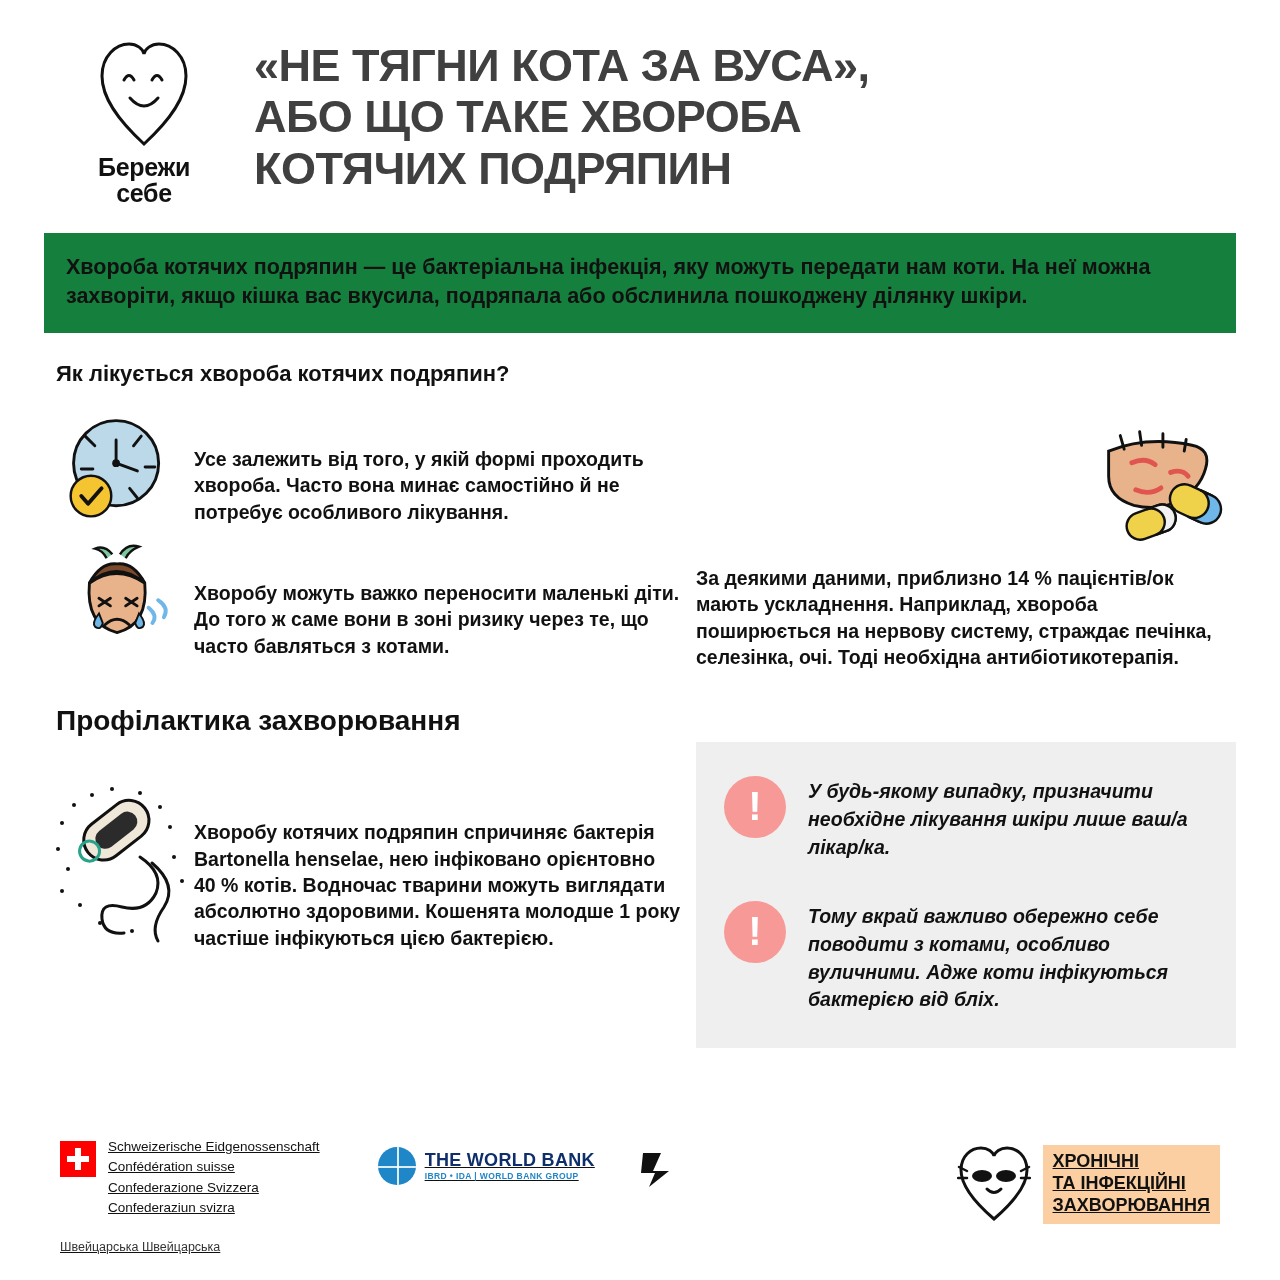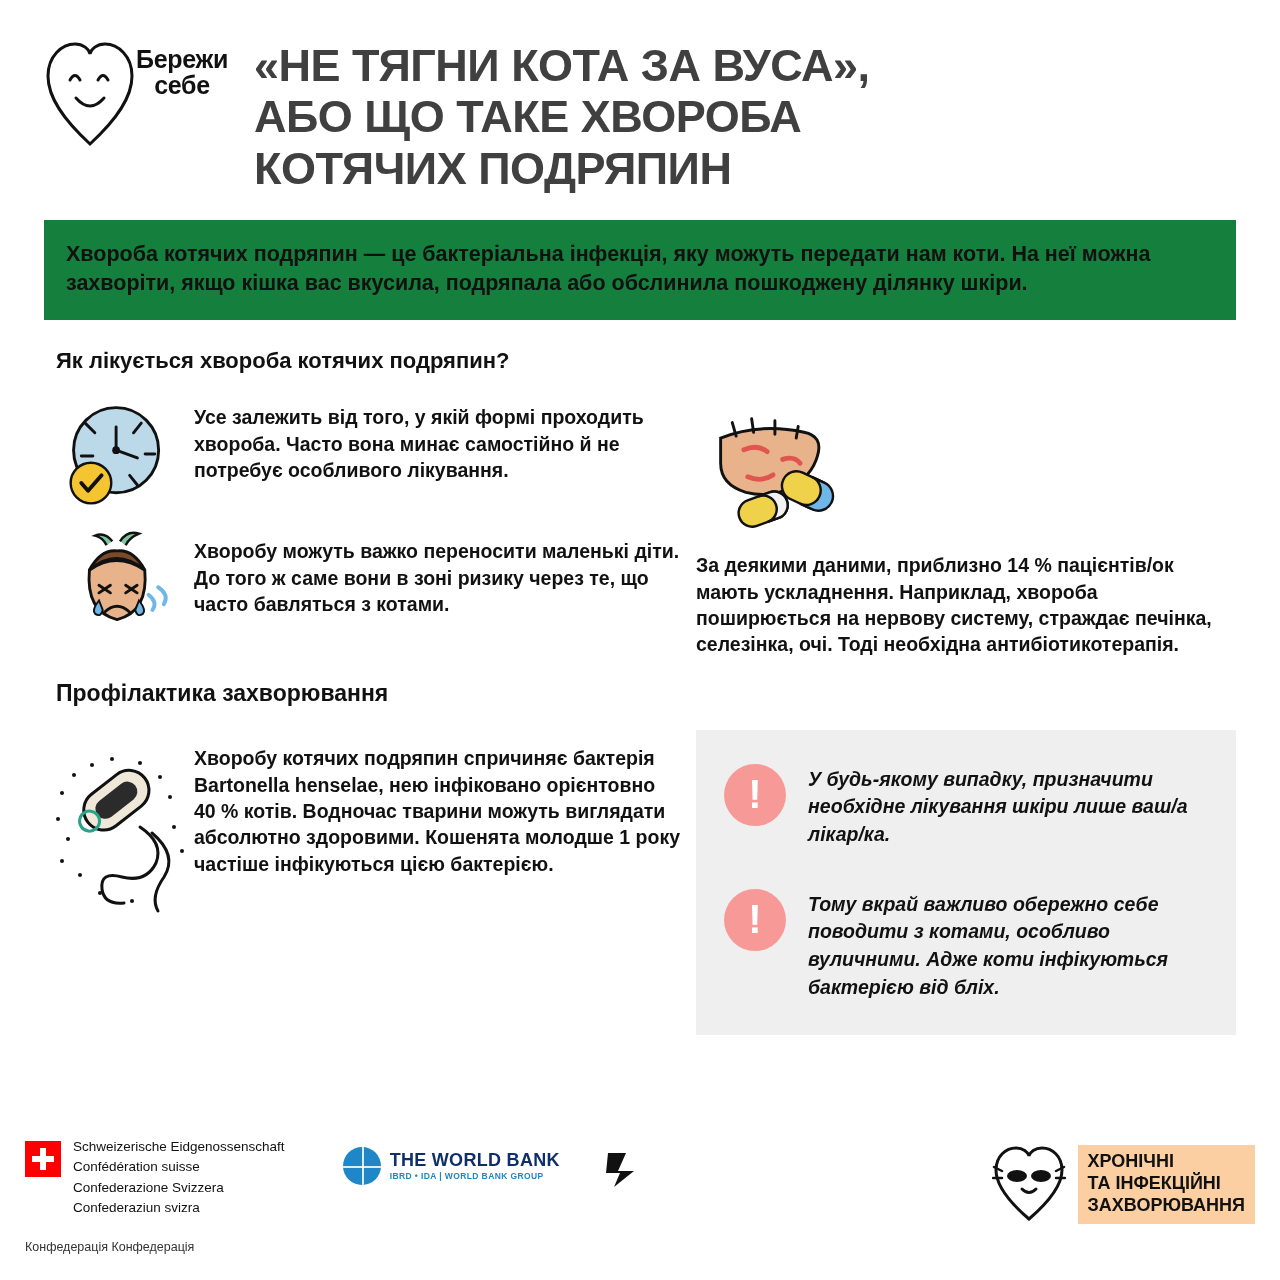--- a/index.html
+++ b/index.html
@@ -27,7 +27,8 @@
     width: 200px;
     flex: 0 0 200px;
     display: flex;
-    align-items: flex-start;
+    flex-direction: column;
+    align-items: center;
     padding-top: 6px;
   }
   .brand-heart {

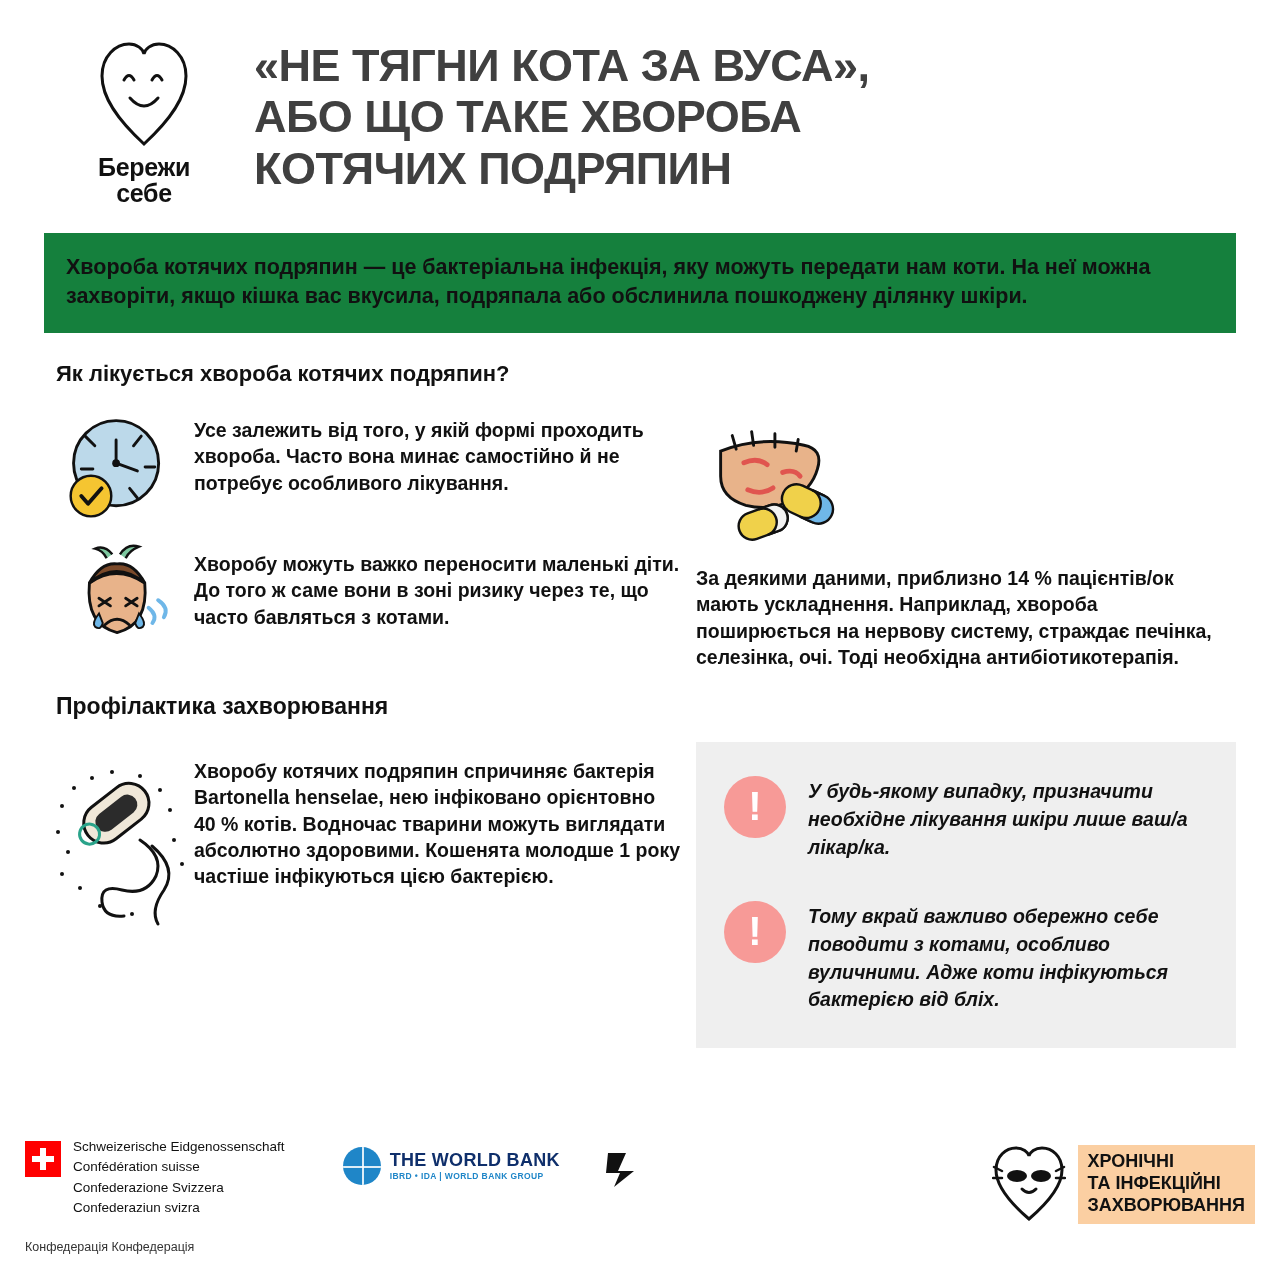--- a/index.html
+++ b/index.html
@@ -90,7 +90,7 @@
 
   .item {
     display: flex;
-    align-items: flex-start;
+    align-items: flex-end;
     margin-top: 22px;
   }
   .item-icon {

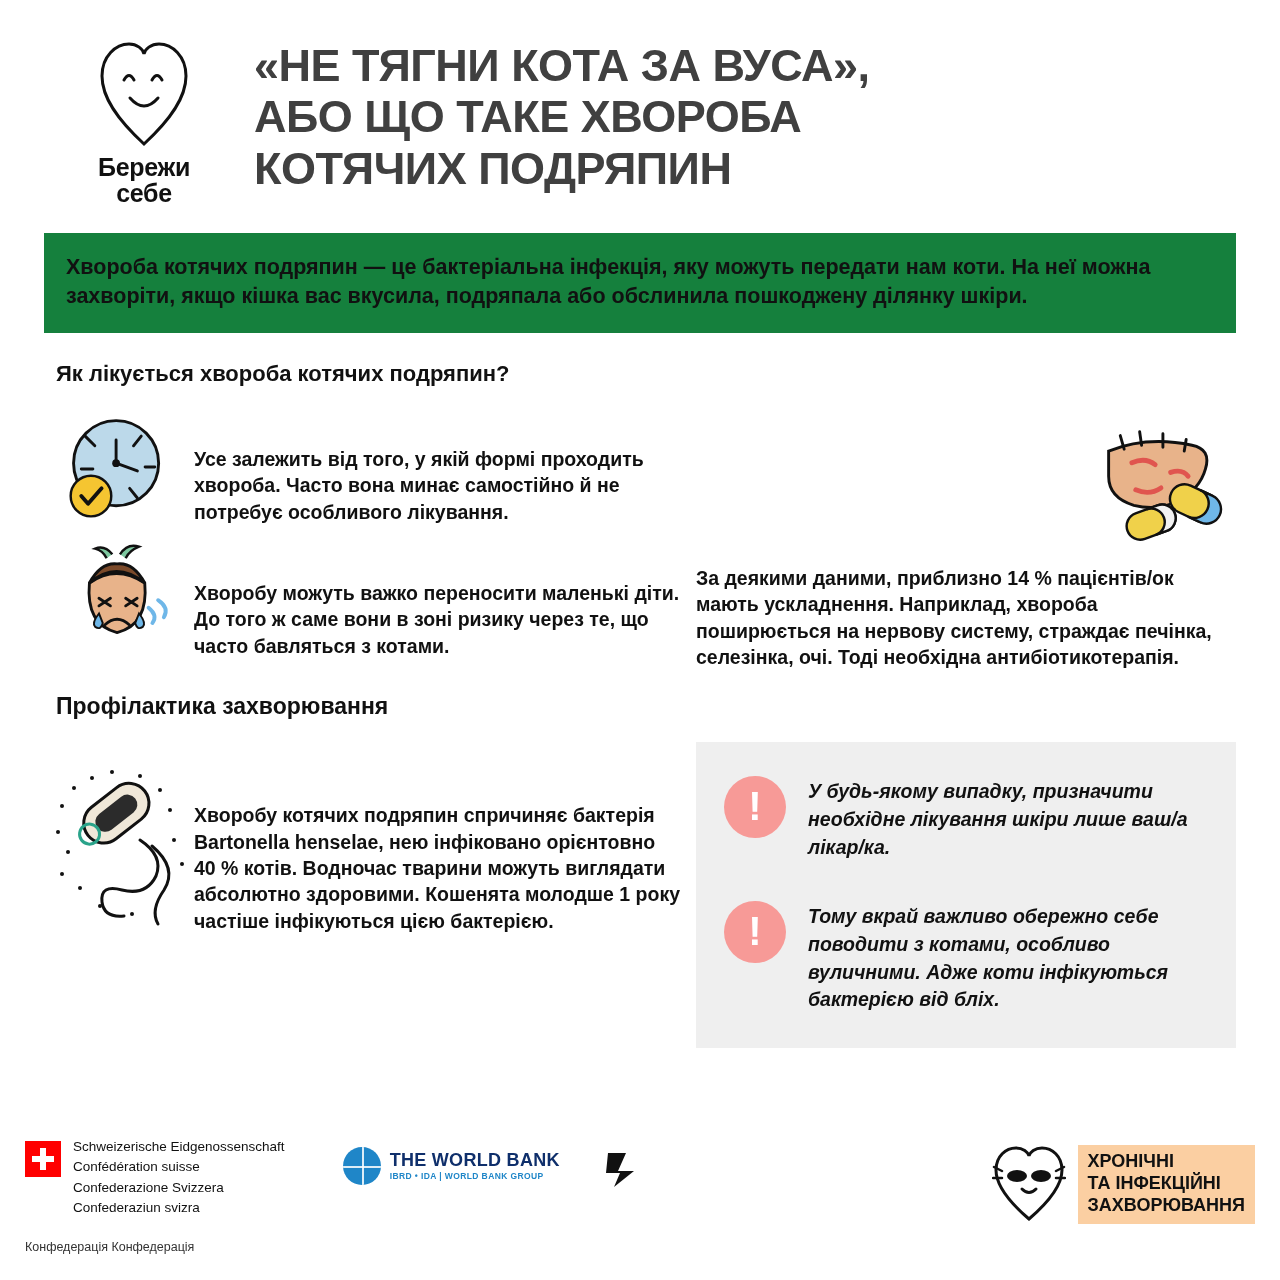--- a/index.html
+++ b/index.html
@@ -75,8 +75,8 @@
     color: #111;
   }
   .section-title.second {
-    font-size: 23px;
-    margin-top: 34px;
+    font-size: 28px;
+    margin-top: 46px;
   }
 
   

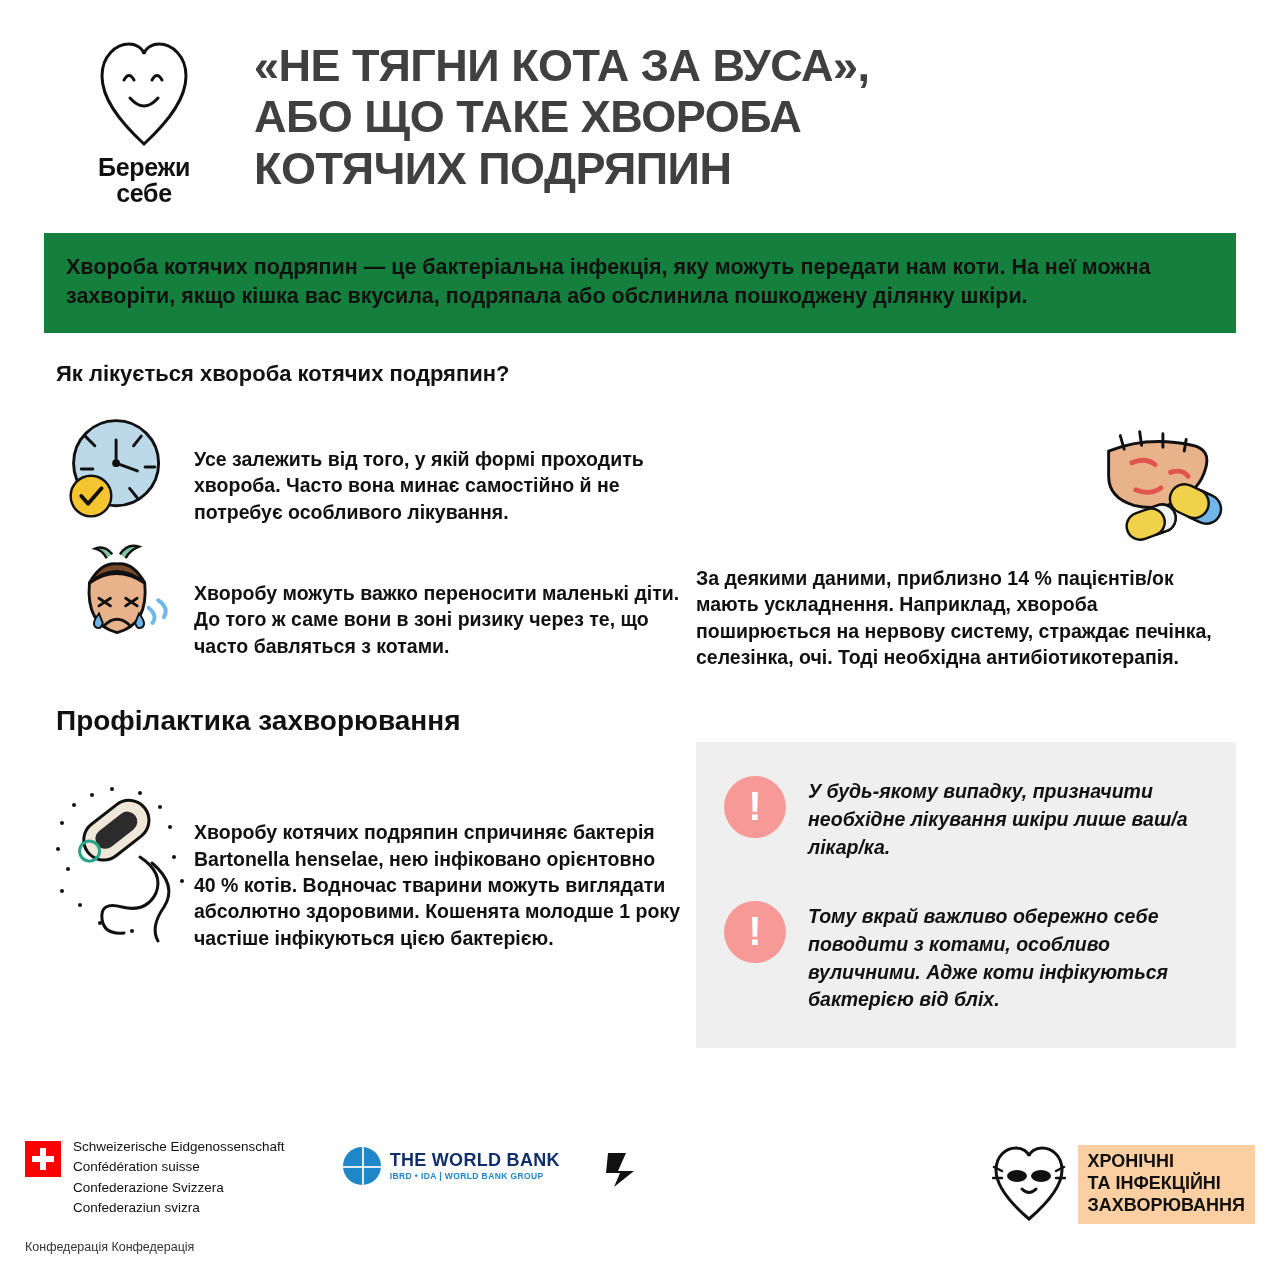--- a/index.html
+++ b/index.html
@@ -151,9 +151,10 @@
     left: 0;
     right: 0;
     bottom: 26px;
-    padding: 0 25px;
+    padding: 0 60px;
     display: flex;
     align-items: flex-start;
+    text-decoration: underline;
   }
   .footer-left {
     flex: 1;

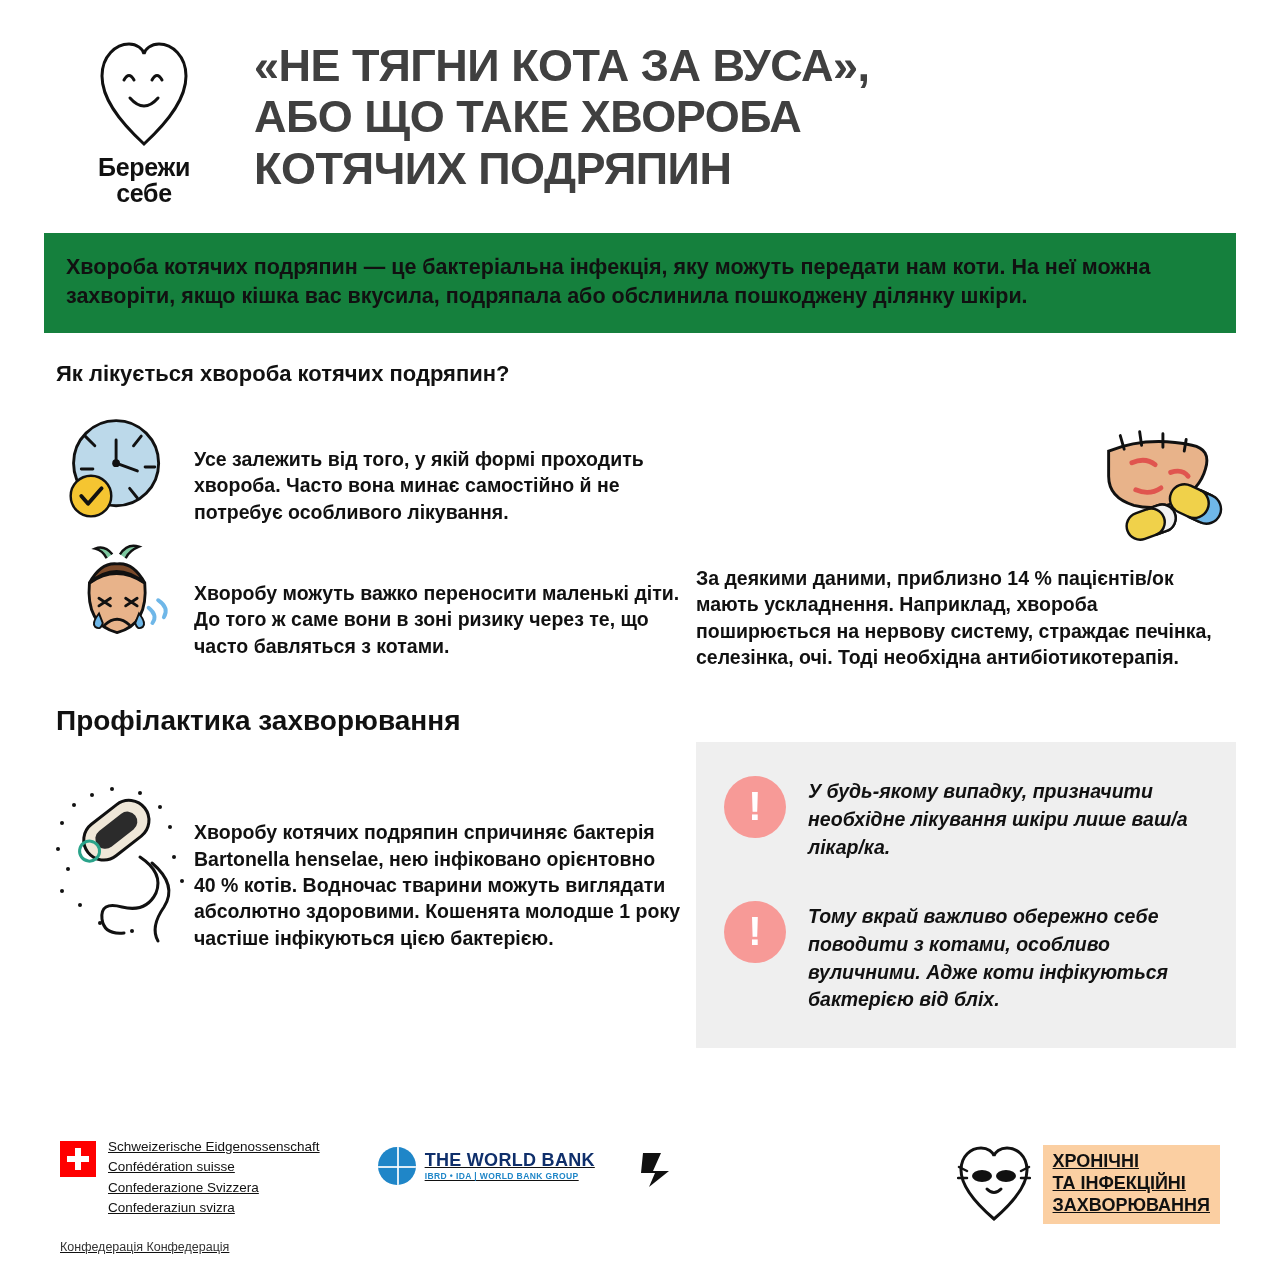--- a/index.html
+++ b/index.html
@@ -409,7 +409,7 @@
           <div>Confederaziun svizra</div>
         </div>
       </div>
-      <div class="swiss-caption">Конфедерація Конфедерація</div>
+      <div class="swiss-caption">Швейцарська Швейцарська</div>
     </div>
 
     <div class="wb">

